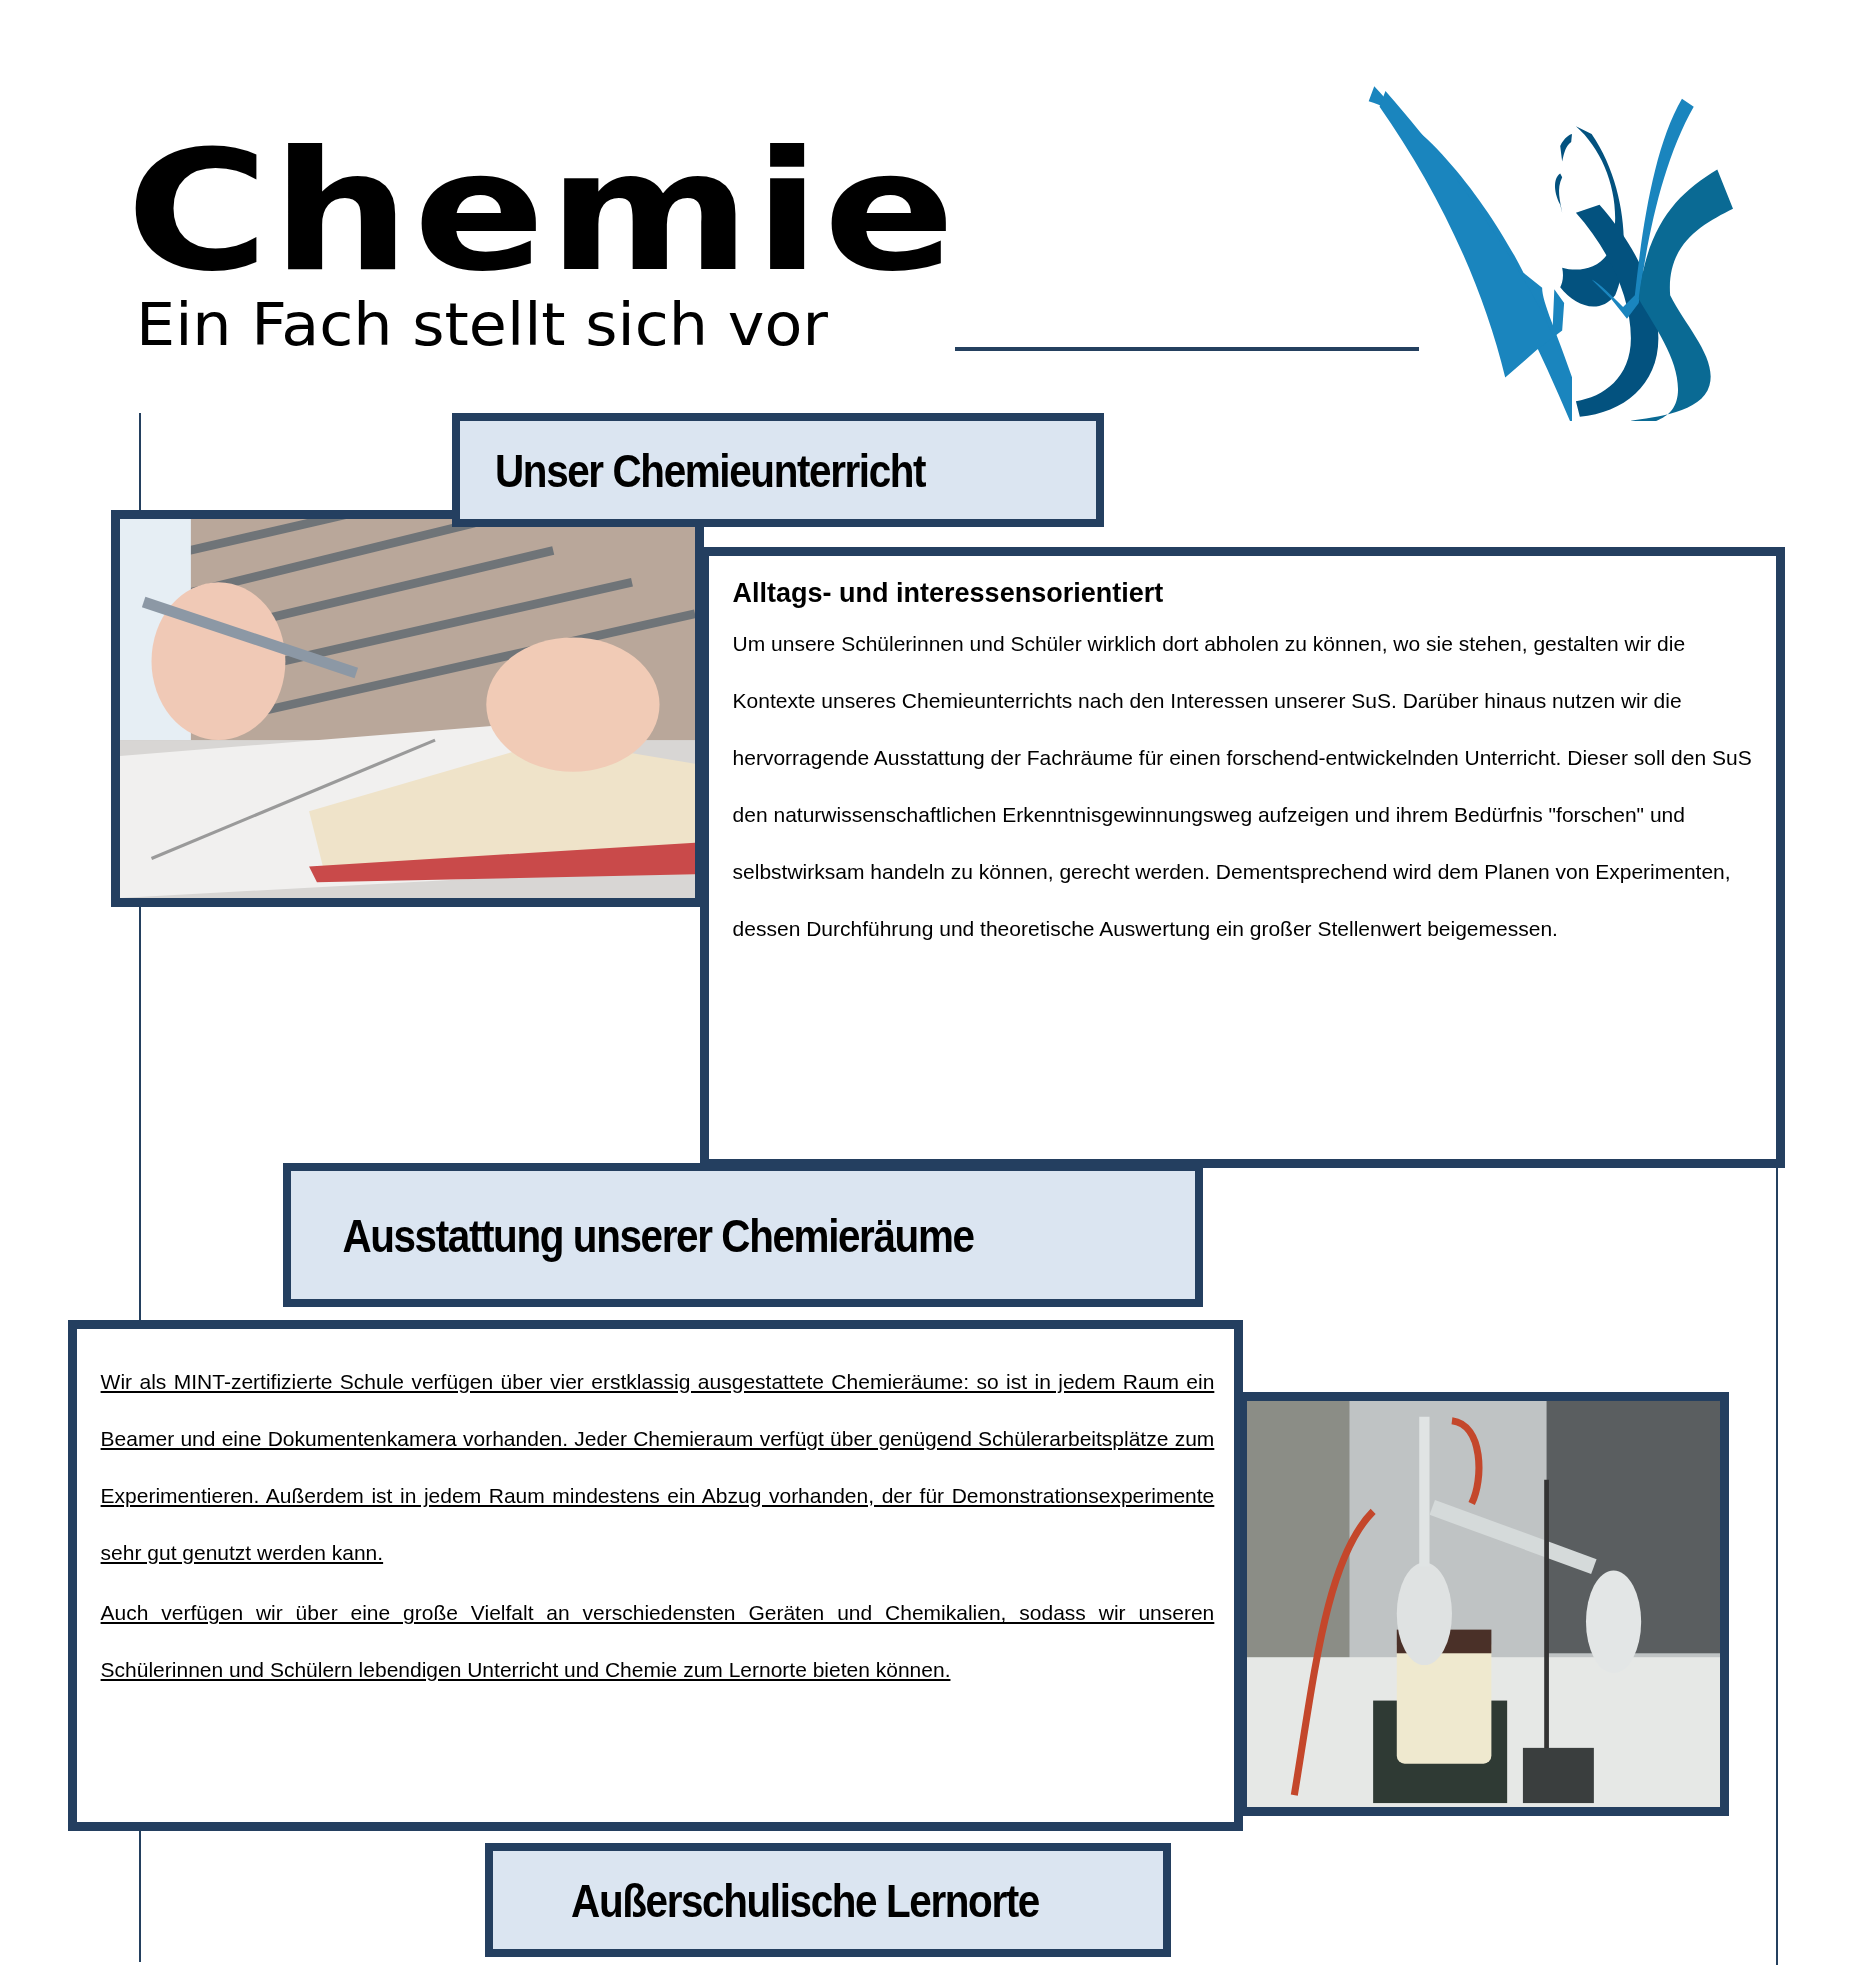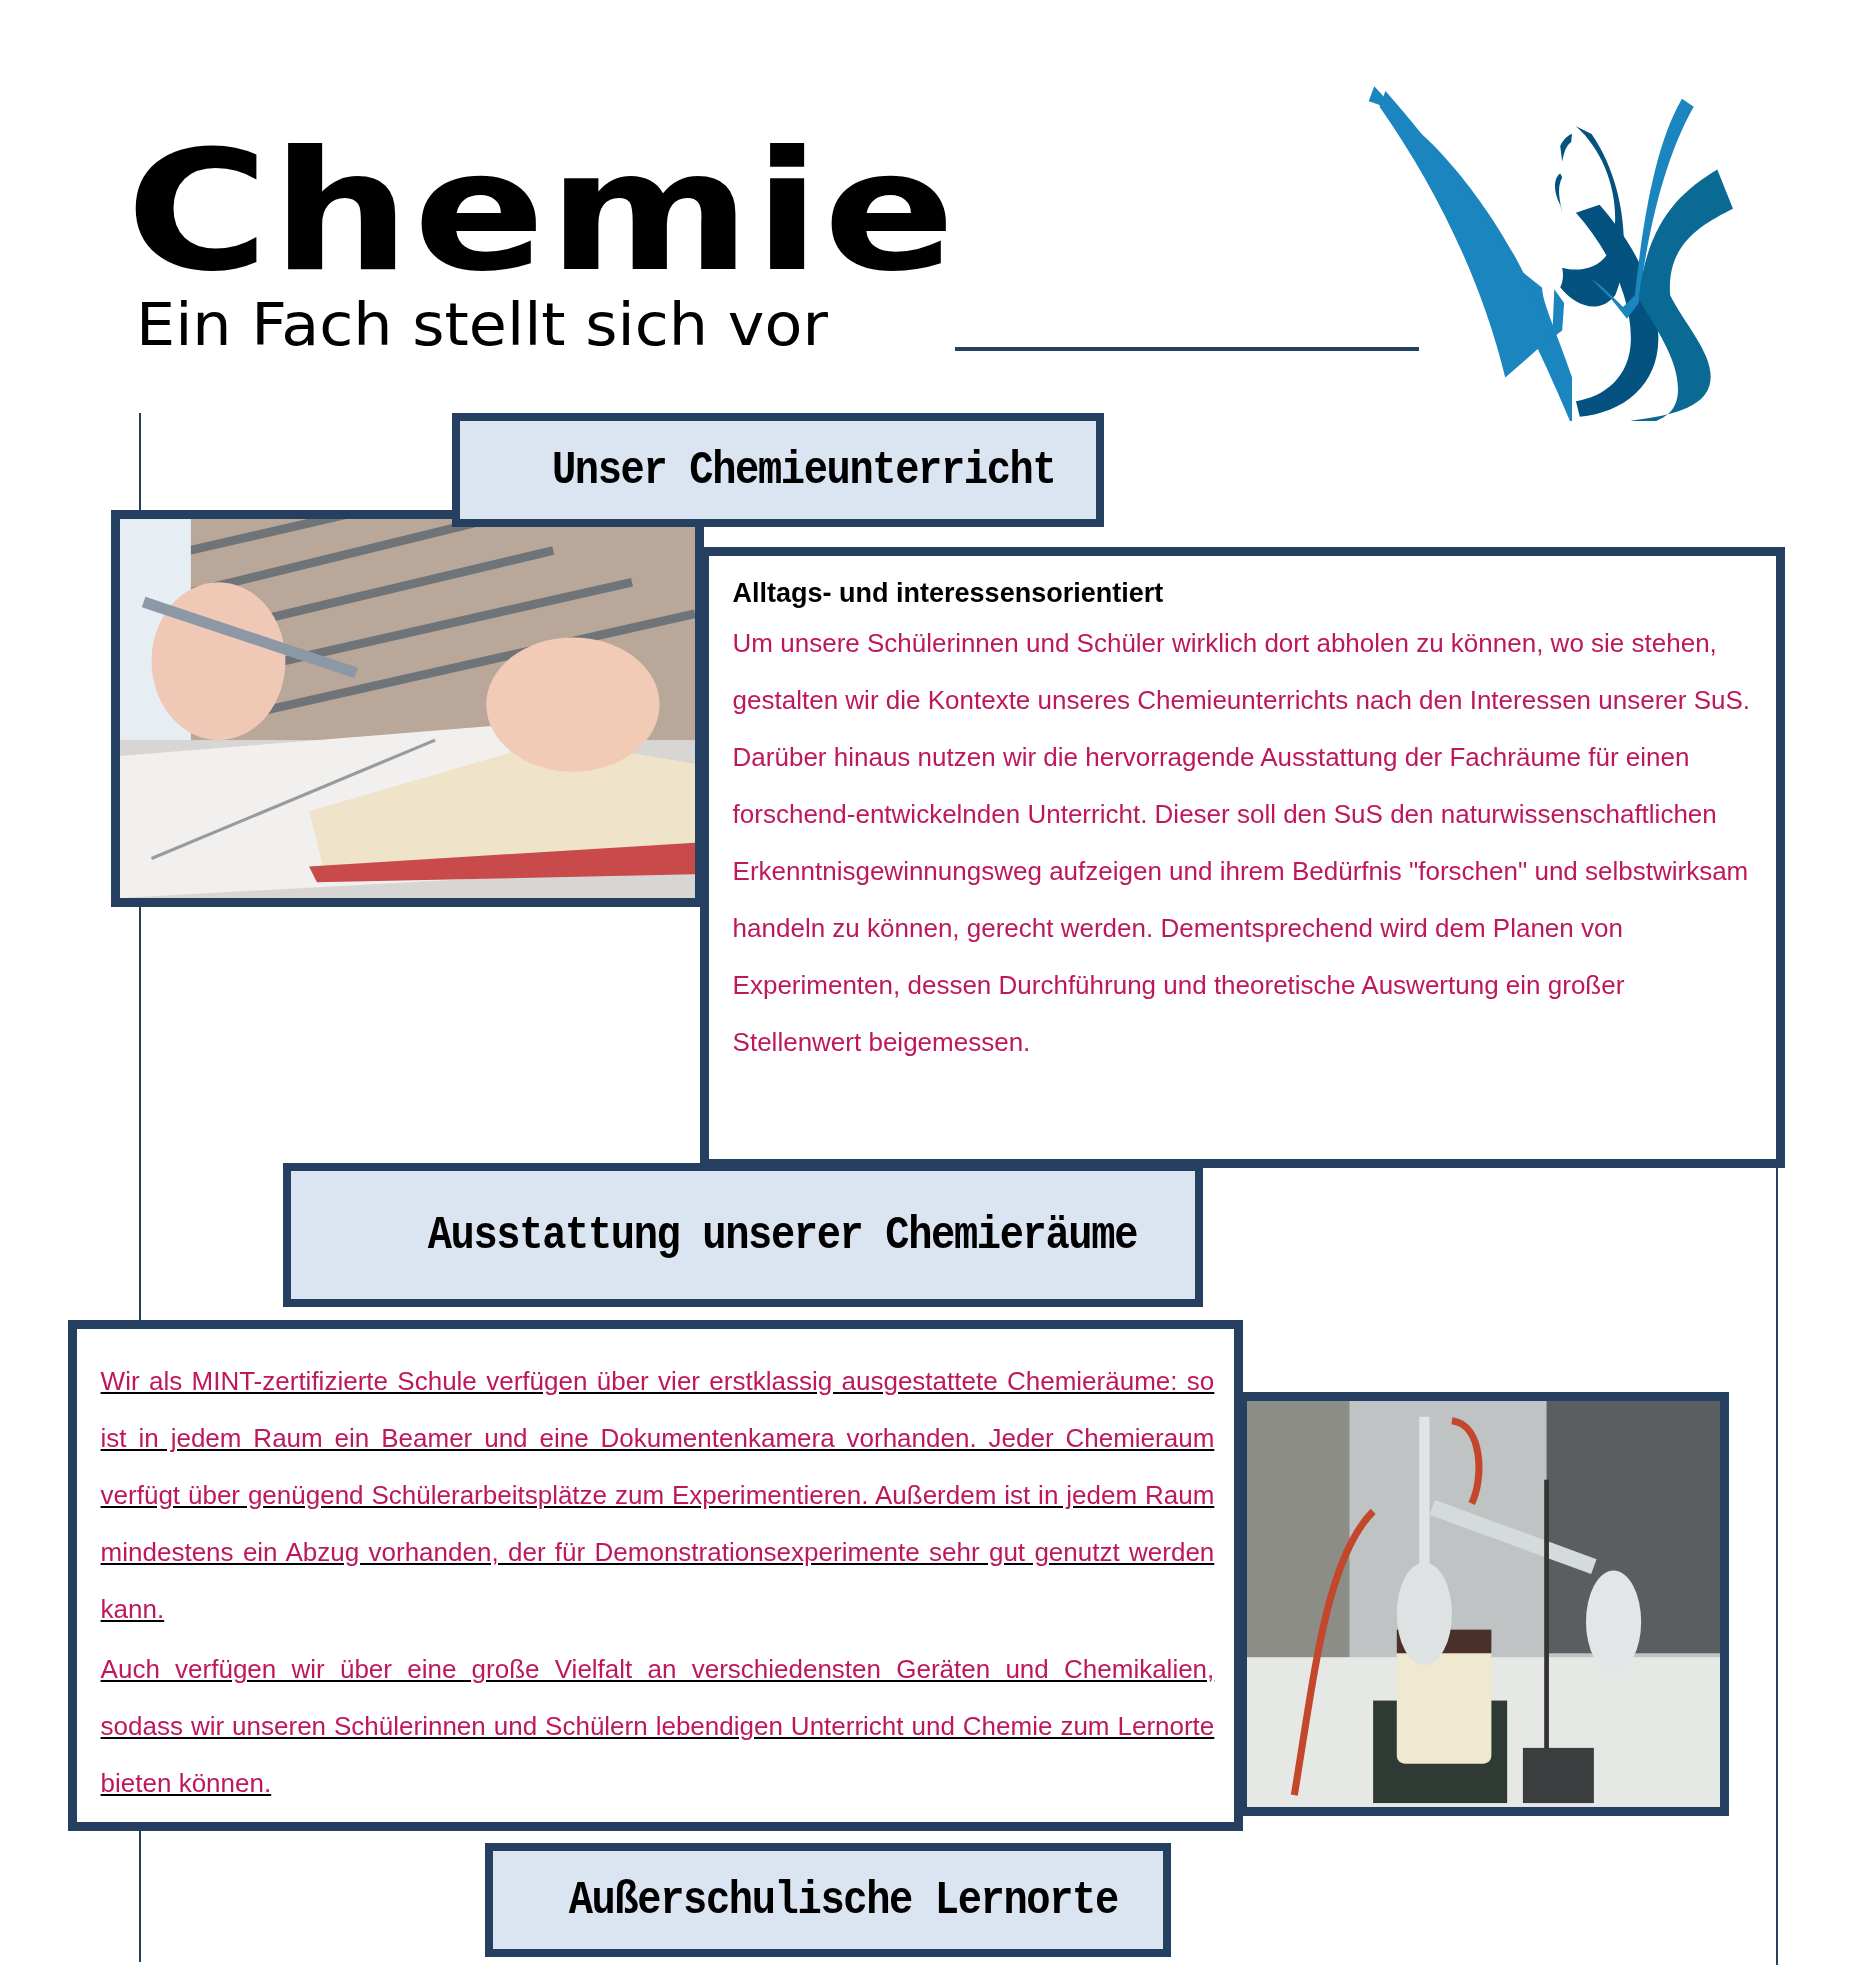--- a/index.html
+++ b/index.html
@@ -11,7 +11,7 @@
   .logo { left:1356px; top:75px; width:377px; height:346px; }
   .vline { background:#24405f; width:2.4px; }
   .frame { border:9.4px solid #243f60; box-sizing:border-box; background:#fff;margin-top:48px; }
-  .heading { background:#dbe5f1; border:8.6px solid #243f60; box-sizing:border-box; display:flex; align-items:center; justify-content:flex-end; font-family:Liberation Mono, monospace; font-weight:bold; font-size:47px; letter-spacing:-1.6px; color:#000; white-space:nowrap; }
+  .heading { background:#dbe5f1; border:8.6px solid #243f60; box-sizing:border-box; display:flex; align-items:center; justify-content:flex-start; font-family:Liberation Sans, sans-serif; font-weight:bold; font-size:47px; letter-spacing:-1.6px; color:#000; white-space:nowrap; }
   .heading span { display:inline-block; transform:scaleX(0.86); }
   .text { font-size:26px; line-height:57px; color:#be185d; }
   .justify { text-align:justify; }

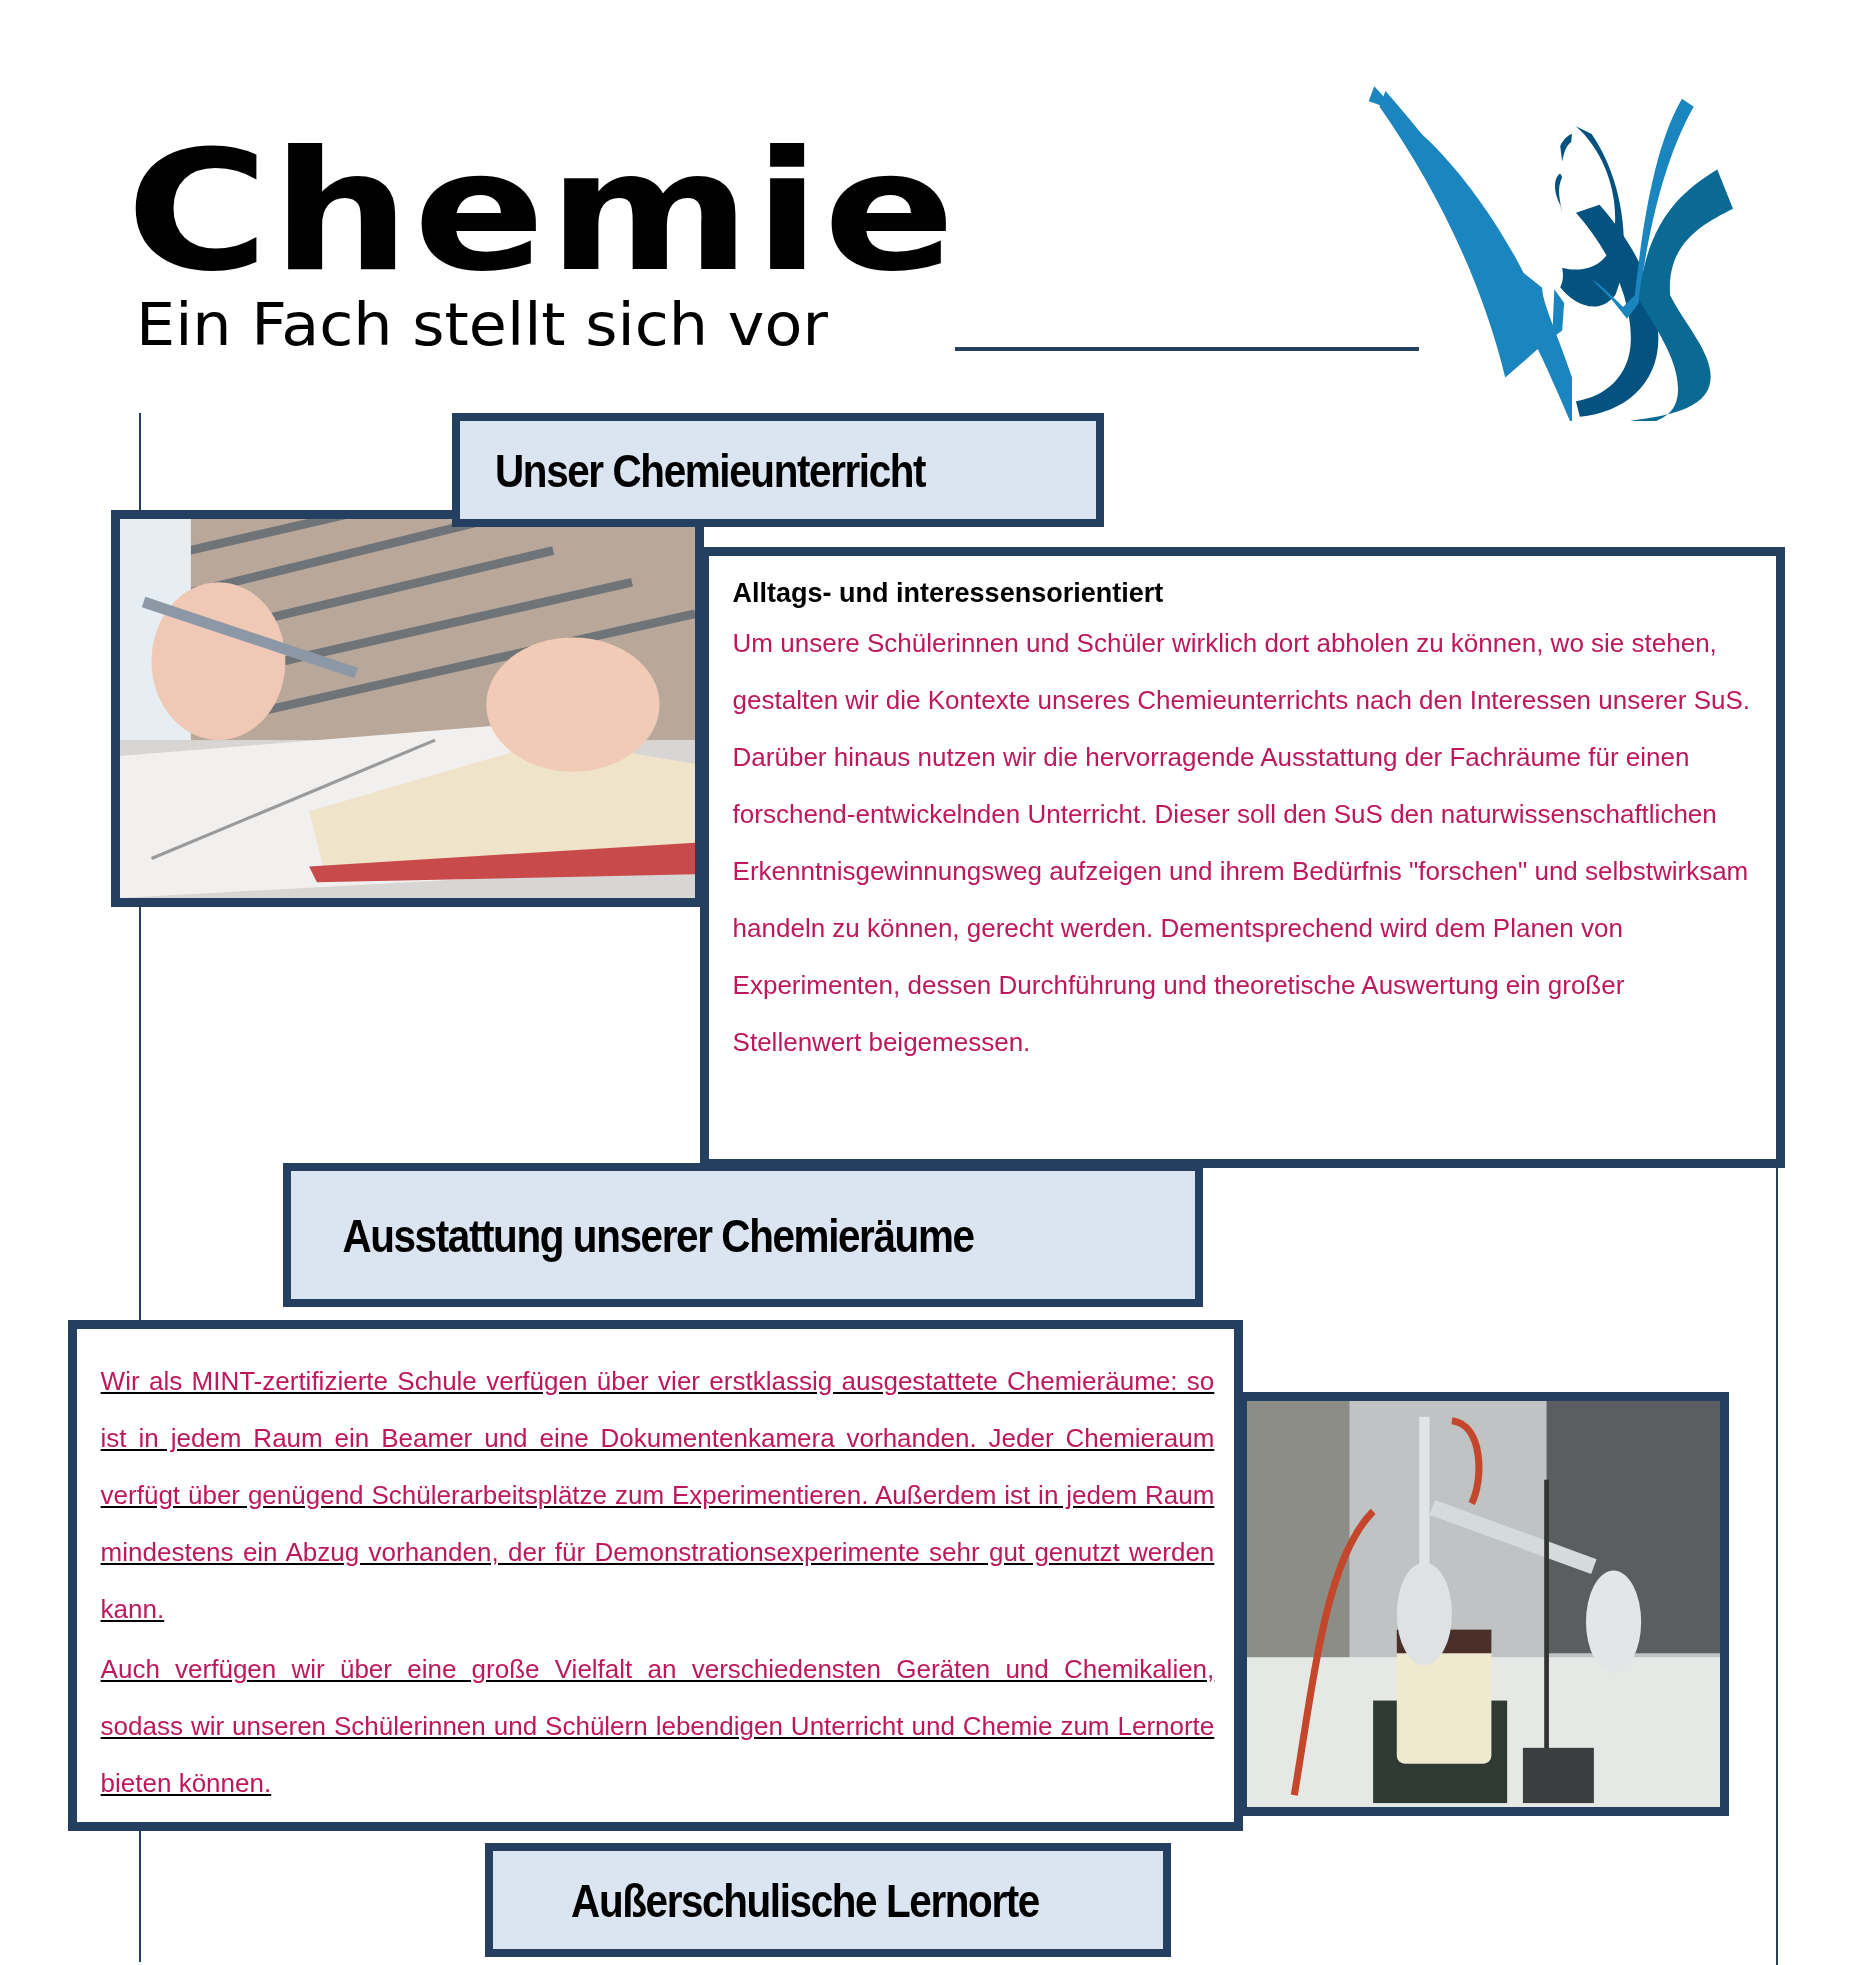--- a/index.html
+++ b/index.html
@@ -13,7 +13,7 @@
   .frame { border:9.4px solid #243f60; box-sizing:border-box; background:#fff;margin-top:48px; }
   .heading { background:#dbe5f1; border:8.6px solid #243f60; box-sizing:border-box; display:flex; align-items:center; justify-content:flex-start; font-family:Liberation Sans, sans-serif; font-weight:bold; font-size:47px; letter-spacing:-1.6px; color:#000; white-space:nowrap; }
   .heading span { display:inline-block; transform:scaleX(0.86); }
-  .text { font-size:26px; line-height:57px; color:#be185d; }
+  .text { font-size:21px; line-height:57px; color:#000000; }
   .justify { text-align:justify; }
   .sub-h { font-weight:bold; font-size:27px; line-height:43px; }
   .photo { overflow:hidden; }

